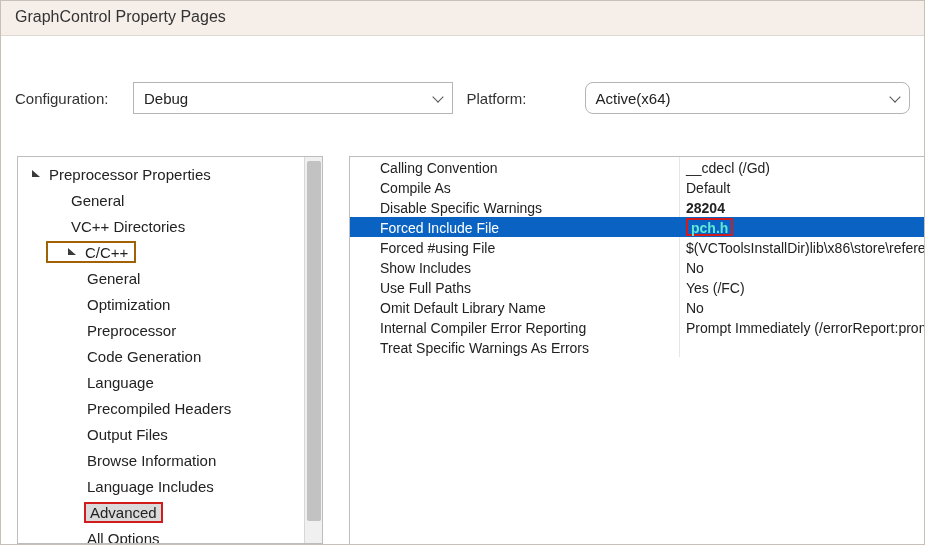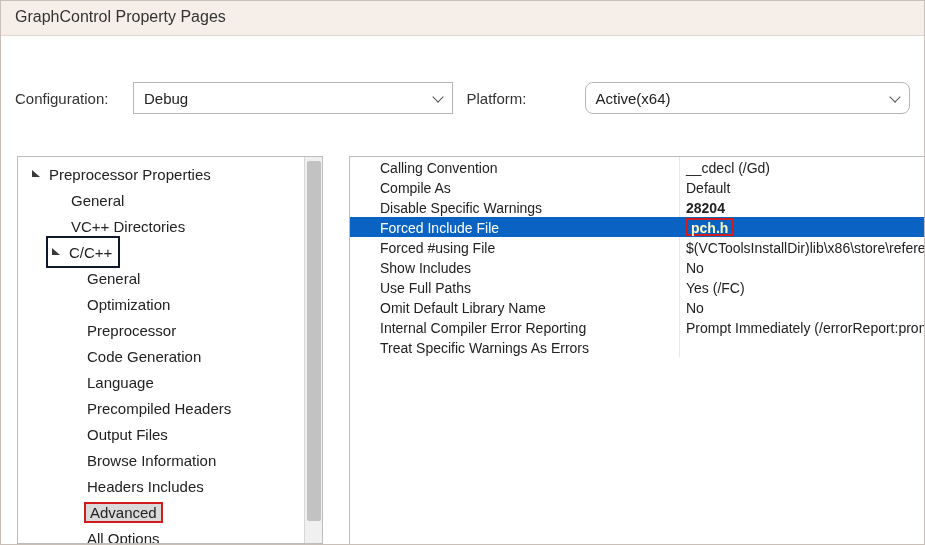--- a/index.html
+++ b/index.html
@@ -171,7 +171,7 @@
     line-height: 16px;
     height: 18px;
     margin-top: -1px;
-    color: #fef9c3;
+    color: #5eead4;
   }
 </style>
 </head>

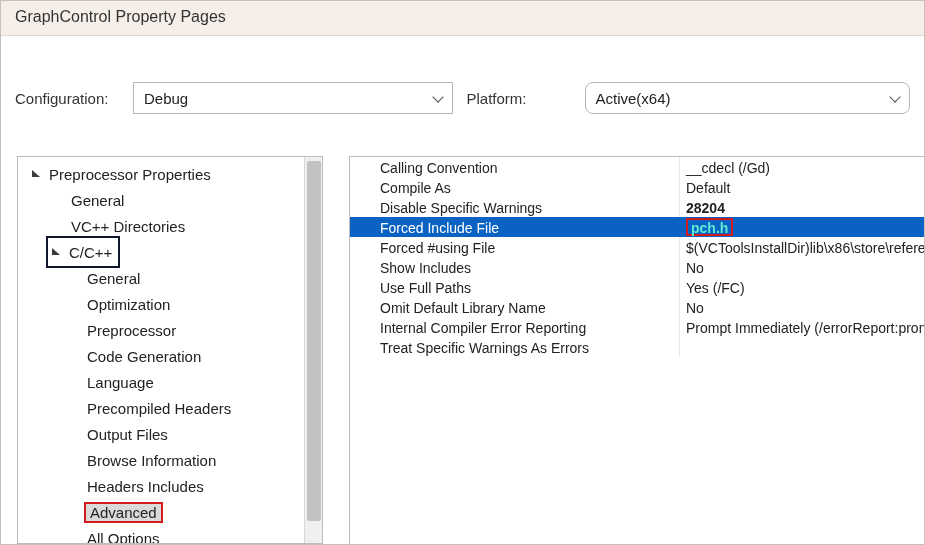--- a/index.html
+++ b/index.html
@@ -116,11 +116,11 @@
   .indent2 { padding-left: 44px; }
   .sel .label { background: #dadada; }
   .node .redbox-wrap {
-    border: 2px solid #0f172a;
+    border: 2px solid #a16207;
     display: inline-flex;
     align-items: center;
-    padding: 0 3px 0 0;
-    height: 32px;
+    padding: 0 3px 0 16px;
+    height: 22px;
   }
   
   .gridwrap {

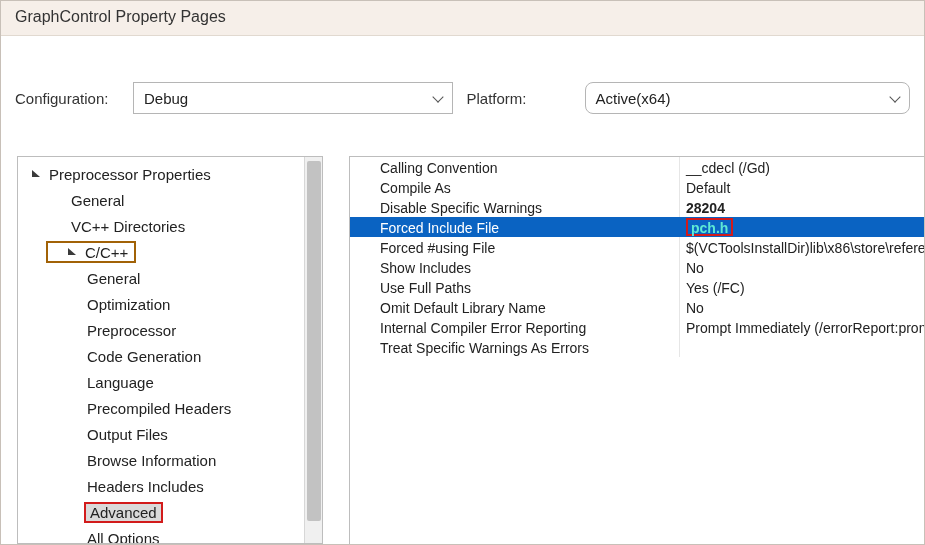--- a/index.html
+++ b/index.html
@@ -284,7 +284,7 @@
                     <li>
                       <div class="node indent2">
                         <span class="exp"></span>
-                        <span class="label">Headers Includes</span>
+                        <span class="label">Language Includes</span>
                       </div>
                     </li>
                     <li>

